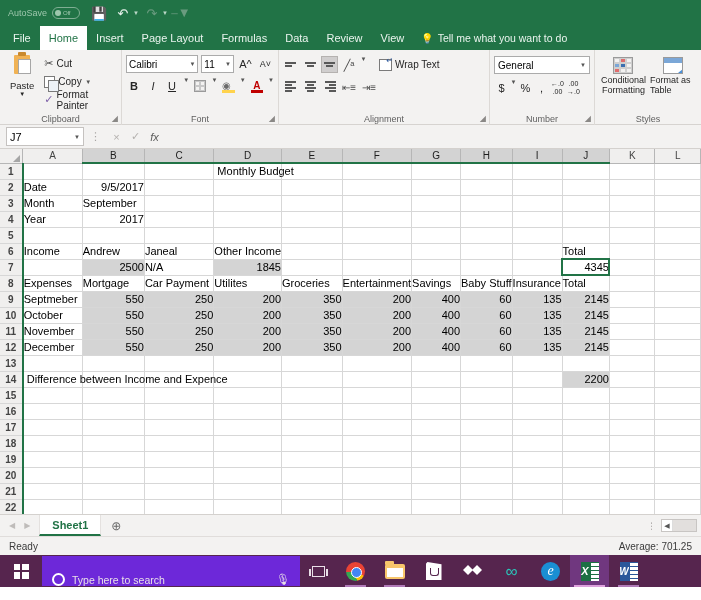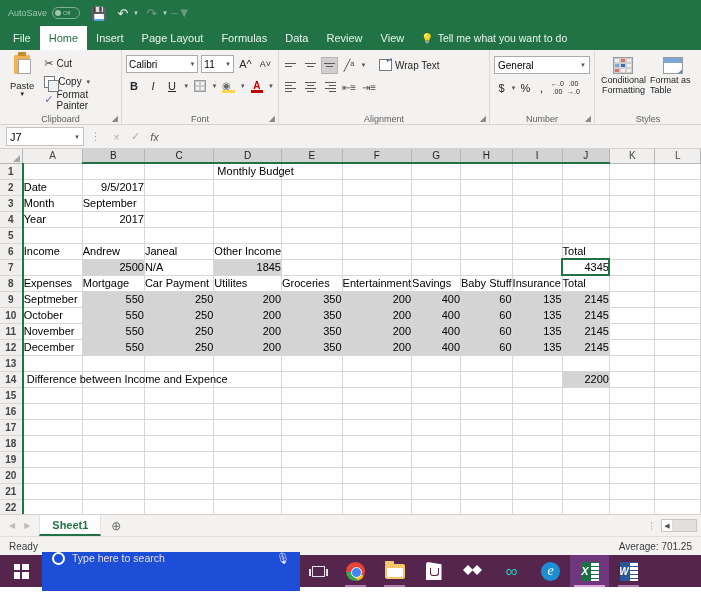--- a/index.html
+++ b/index.html
@@ -74,7 +74,7 @@
     position: absolute; bottom: 2px; right: 3px;
     font-size: 8px; color: #8a8886; line-height: 1;
   }
-  .rgrow { display: flex; align-items: center; gap: 3px; }
+  .rgrow { display: flex; align-items: flex-start; gap: 3px; }
   .bigbtn {
     width: 40px; display: flex; flex-direction: column; align-items: center;
     font-size: 9.5px; color: #262626; padding-top: 2px;

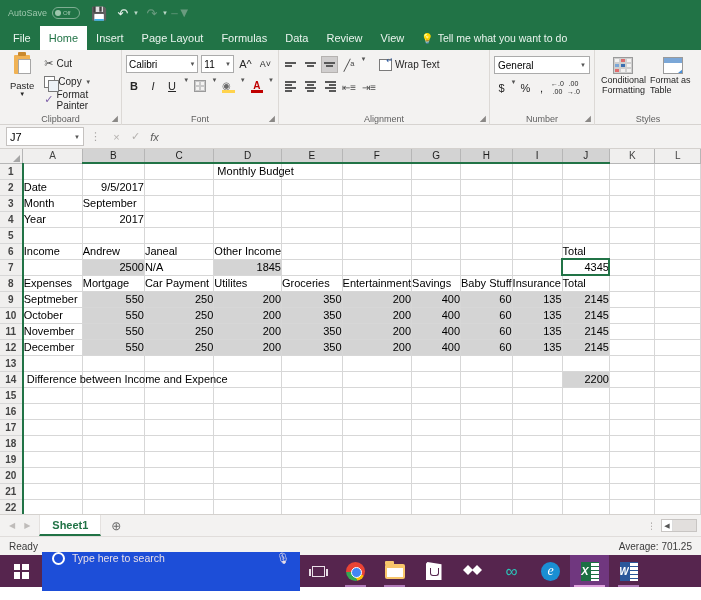--- a/index.html
+++ b/index.html
@@ -311,8 +311,8 @@
   }
   .winlogo i { background: #fff; }
   .searchbox {
-    width: 258px; height: 39px; background: #1d4ed8; display: flex;
-    align-items: flex-start; gap: 7px; padding: 0 10px;
+    width: 258px; height: 30px; background: #6d28d9; display: flex;
+    align-items: flex-end; gap: 7px; padding: 0 10px;
   }
   .circ-o {
     width: 13px; height: 13px; border: 2px solid #fff; border-radius: 50%;

